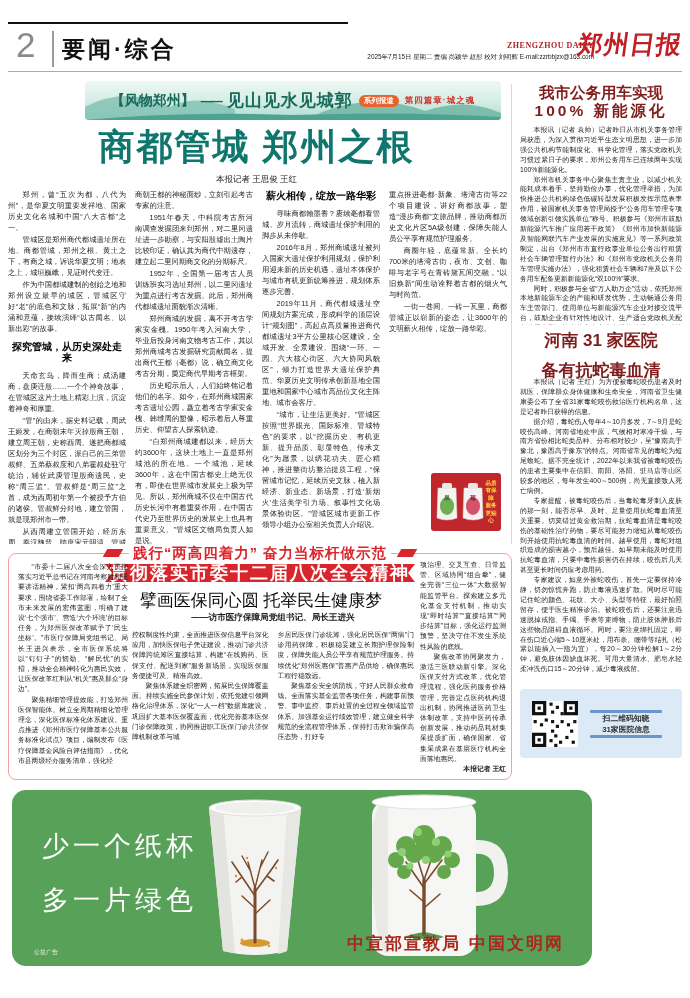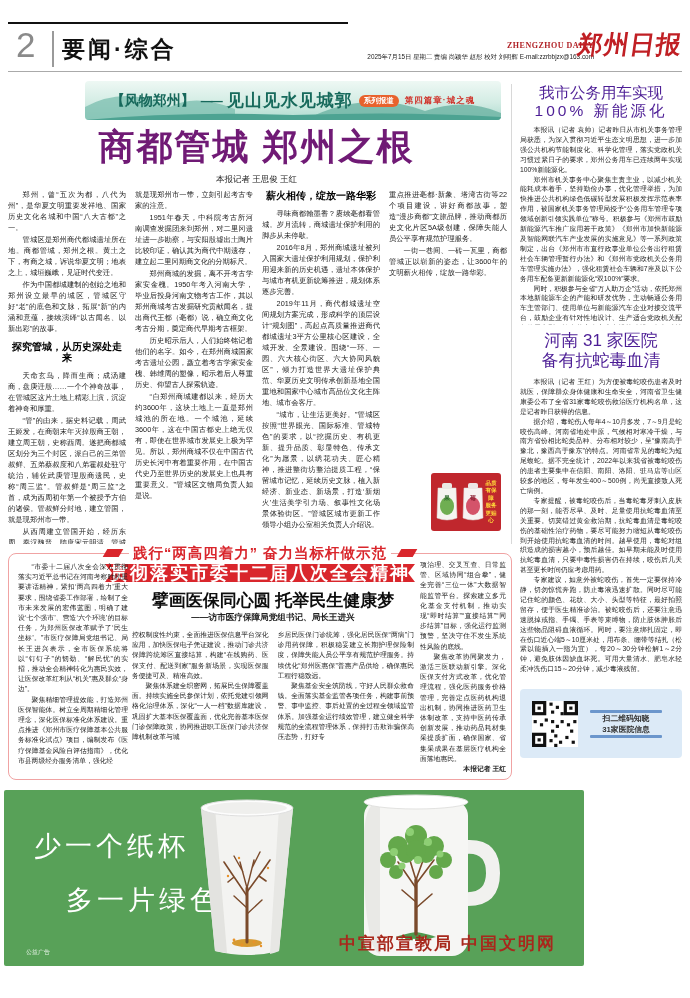--- a/index.html
+++ b/index.html
@@ -53,7 +53,7 @@
   
   .vrule{left:511px;top:84px;width:1px;height:460px;background:#d8d8d8;}
   .rcol{left:520px;width:162px;}
-  .r-head{text-align:center;font-weight:400;color:#4c1d95;}
+  .r-head{text-align:center;font-weight:700;color:#7f1d1d;}
   .gov-h1{top:83px;font-size:15.5px;}
   .gov-h2{top:101px;font-size:15.5px;letter-spacing:3px;}
   .gov-body{top:125px;height:200px;overflow:hidden;}

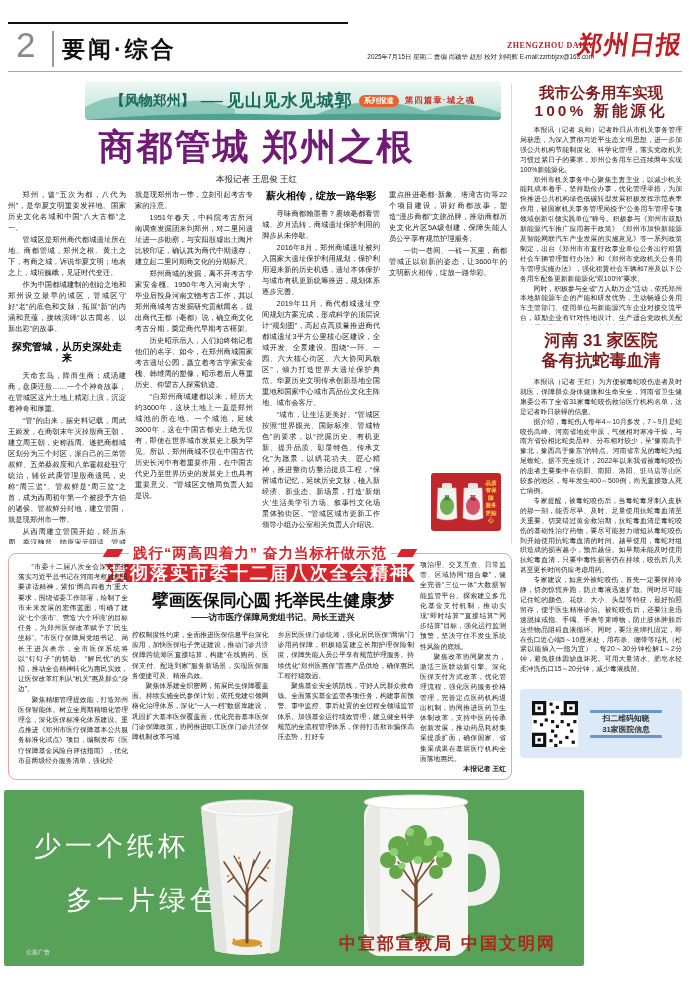--- a/index.html
+++ b/index.html
@@ -35,7 +35,7 @@
 
   
   .main-headline{left:8px;top:123px;width:497px;text-align:center;font-size:36px;
-     font-weight:900;letter-spacing:2px;color:#701a75;}
+     font-weight:900;letter-spacing:2px;color:#0f766e;}
   .main-byline{left:8px;top:174px;width:497px;text-align:center;font-size:8.5px;color:#222;}
   .main-cols{left:8px;top:189px;width:497px;height:355px;display:flex;gap:9px;}
   .col{width:118px;flex:0 0 118px;overflow:hidden;font-size:7.3px;line-height:11px;

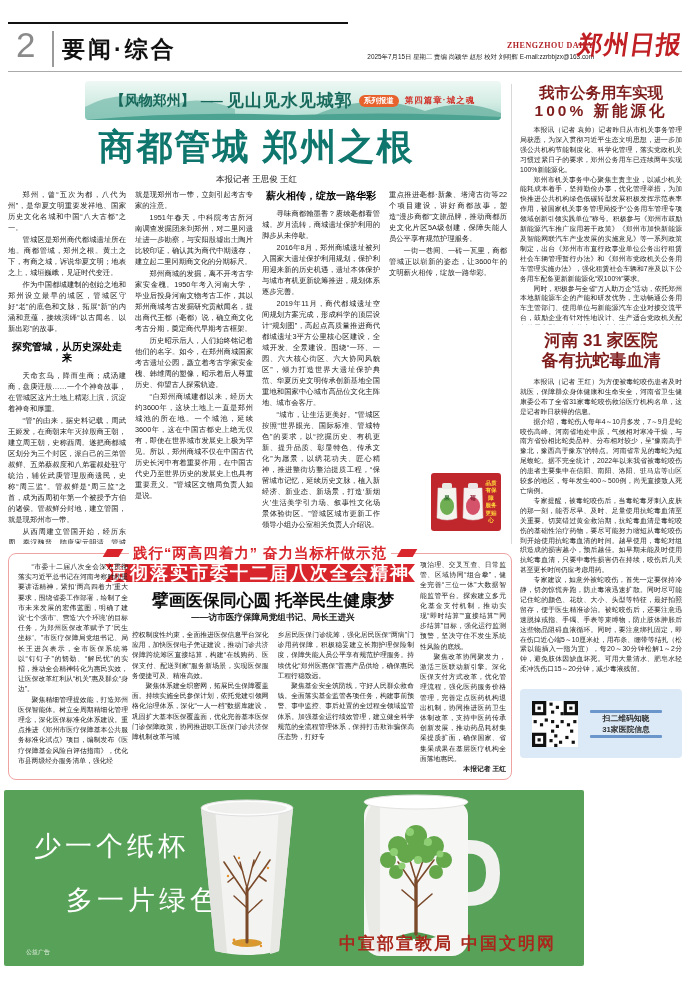--- a/index.html
+++ b/index.html
@@ -153,7 +153,7 @@
 
     </div>
     <div class="col">
-      <p class="cont">就是现郑州市一带，立刻引起考古专家的注意。</p>
+      <p class="cont">商朝王都的神秘面纱，立刻引起考古专家的注意。</p>
       <p>1951年春天，中科院考古所河南调查发掘团来到郑州，对二里冈遗址进一步勘察，与安阳殷墟出土陶片比较印证，确认其为商代中期遗存，建立起二里冈期商文化的分期标尺。</p>
       <p>郑州商城的发掘，离不开考古学家安金槐。1950年考入河南大学，毕业后投身河南文物考古工作，其以郑州商城考古发掘研究贡献闻名，提出商代王都（亳都）说，确立商文化考古分期，奠定商代早期考古框架。</p>
       <p>历史昭示后人，人们始终铭记着他们的名字。如今，在郑州商城国家考古遗址公园，矗立着考古学家安金槐、韩维周的塑像，昭示着后人尊重历史、仰望古人探索轨迹。</p>

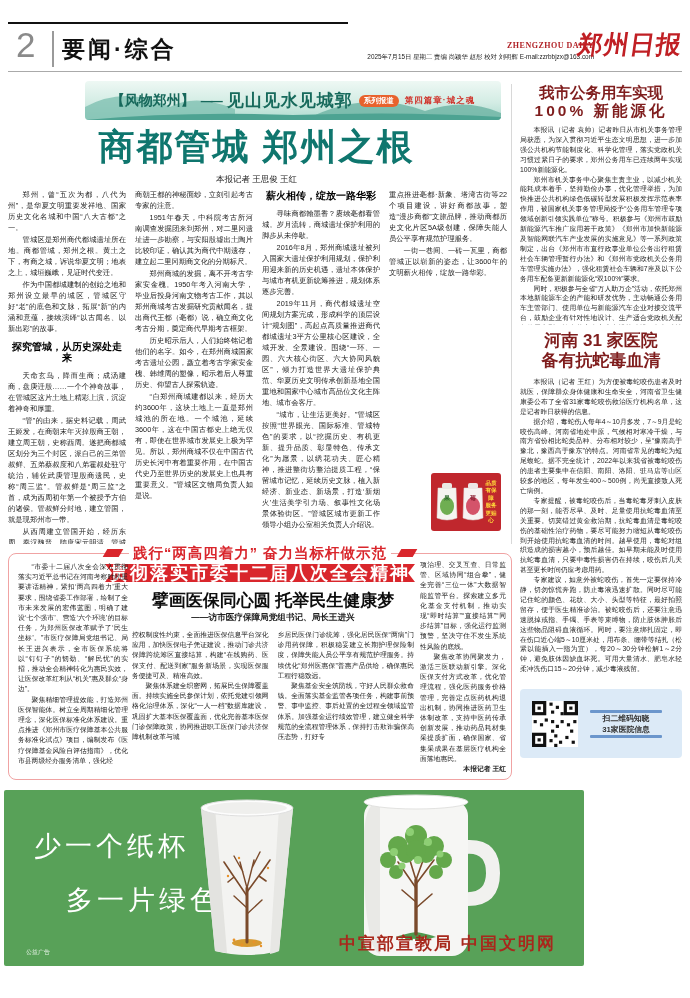--- a/index.html
+++ b/index.html
@@ -170,6 +170,7 @@
     <div class="col">
       <div class="col4-text">
         <p class="cont">重点推进亳都·新象、塔湾古街等22个项目建设，讲好商都故事，塑造“漫步商都”文旅品牌，推动商都历史文化片区5A级创建，保障失能人员公平享有规范护理服务。</p>
+        <p>商圈年轻，底蕴常新。全长约700米的塔湾古街，夜市、文创、咖啡与老字号在青砖黛瓦间交融，“以旧焕新”间生动诠释着古都的烟火气与时尚范。</p>
         <p>一街一巷间、一砖一瓦里，商都管城正以崭新的姿态，让3600年的文明薪火相传，绽放一路华彩。</p>
       </div>
       <div class="embed-ad">

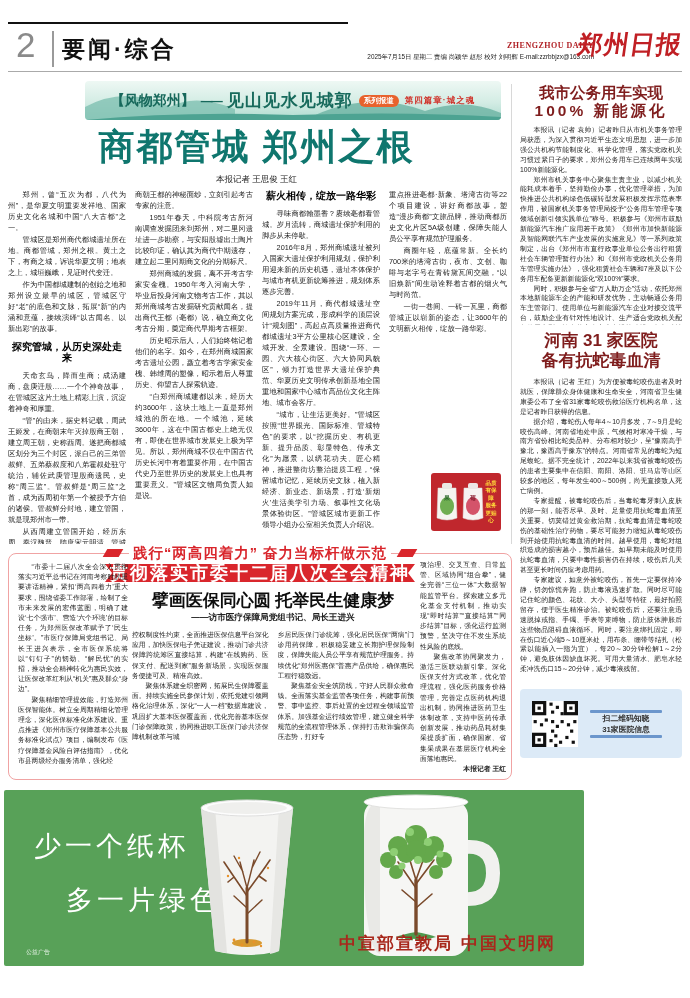--- a/index.html
+++ b/index.html
@@ -155,6 +155,7 @@
     <div class="col">
       <p class="cont">商朝王都的神秘面纱，立刻引起考古专家的注意。</p>
       <p>1951年春天，中科院考古所河南调查发掘团来到郑州，对二里冈遗址进一步勘察，与安阳殷墟出土陶片比较印证，确认其为商代中期遗存，建立起二里冈期商文化的分期标尺。</p>
+      <p>1952年，全国第一届考古人员训练班实习选址郑州，以二里冈遗址为重点进行考古发掘。此后，郑州商代都城遗址面貌渐次清晰。</p>
       <p>郑州商城的发掘，离不开考古学家安金槐。1950年考入河南大学，毕业后投身河南文物考古工作，其以郑州商城考古发掘研究贡献闻名，提出商代王都（亳都）说，确立商文化考古分期，奠定商代早期考古框架。</p>
       <p>历史昭示后人，人们始终铭记着他们的名字。如今，在郑州商城国家考古遗址公园，矗立着考古学家安金槐、韩维周的塑像，昭示着后人尊重历史、仰望古人探索轨迹。</p>
       <p>“自郑州商城建都以来，经历大约3600年，这块土地上一直是郑州城池的所在地。一个城池，延续3600年，这在中国古都史上绝无仅有，即使在世界城市发展史上极为罕见。所以，郑州商城不仅在中国古代历史长河中有着重要作用，在中国古代史乃至世界历史的发展史上也具有重要意义。”管城区文物局负责人如是说。</p>

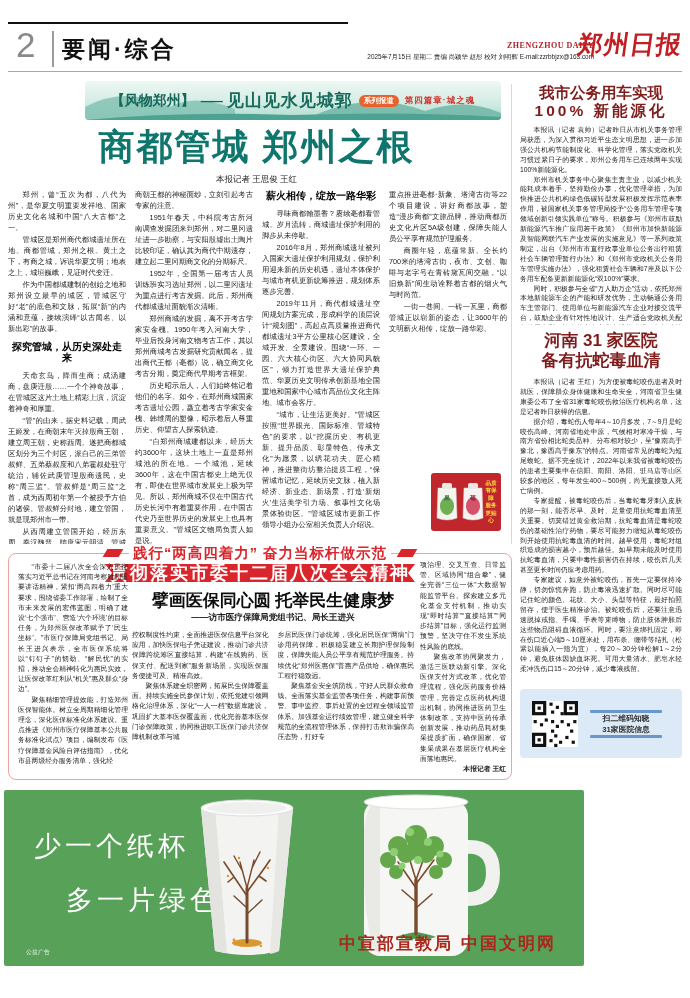--- a/index.html
+++ b/index.html
@@ -60,7 +60,7 @@
   .rbody{font-size:6.8px;line-height:9.9px;text-align:justify;color:#1c1c1c;}
   .rbody p{margin:0;text-indent:2em;}
   .snake-h1{top:329px;font-size:17px;}
-  .snake-h2{top:349px;font-size:17px;text-align:center;}
+  .snake-h2{top:359px;font-size:17px;text-align:center;}
   .snake-body{top:377px;height:306px;overflow:hidden;}
   .qr-box{top:689px;height:69px;width:162px;background:#dceaf7;border-radius:4px;
      display:flex;align-items:center;}

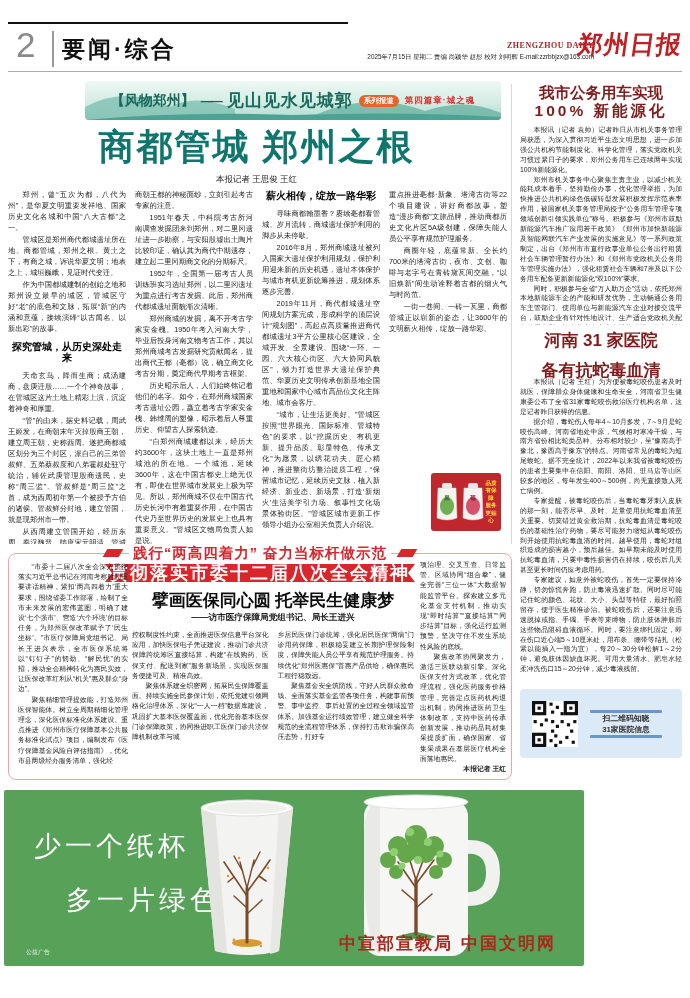--- a/index.html
+++ b/index.html
@@ -83,8 +83,8 @@
   .med-sidebar{left:18px;top:562px;width:110px;height:210px;overflow:hidden;
      font-size:6.8px;line-height:10.2px;text-align:justify;color:#222;}
   .med-sidebar p{margin:0;text-indent:2em;}
-  .med-headline{left:132px;top:589px;width:282px;text-align:center;font-size:17px;
-     font-weight:700;color:#0d0d0d;}
+  .med-headline{left:120px;top:589px;width:282px;text-align:center;font-size:17px;
+     font-weight:400;color:#0d0d0d;}
   .med-subtitle{left:132px;top:612px;width:282px;text-align:center;font-size:8.6px;
      font-weight:bold;color:#222;}
   .med-cols{left:132px;top:630px;width:282px;height:143px;display:flex;gap:9px;overflow:hidden;}

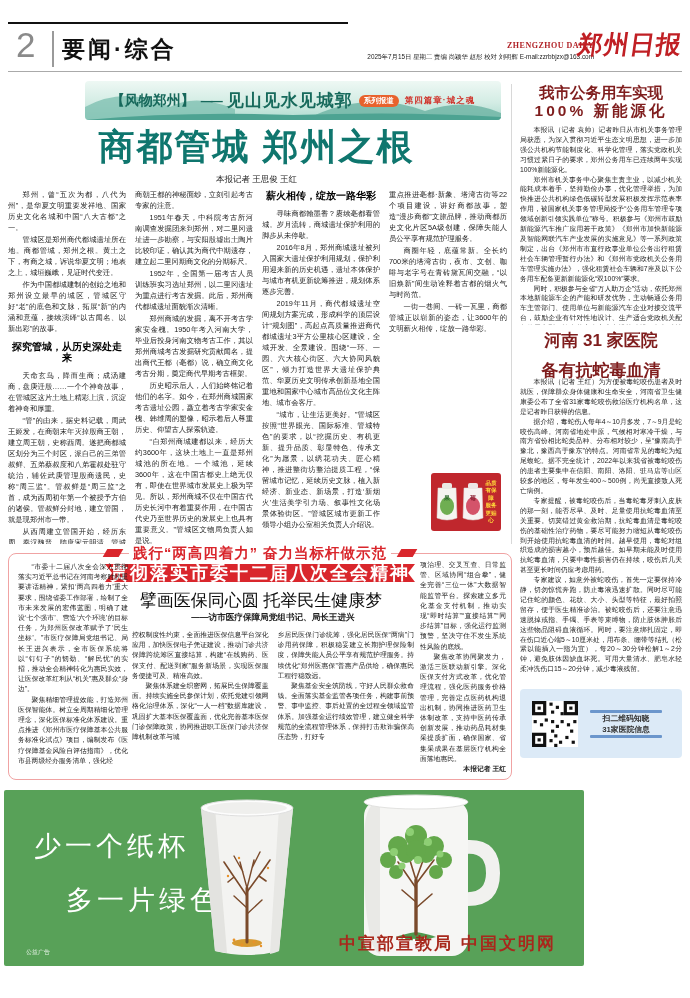--- a/index.html
+++ b/index.html
@@ -98,7 +98,7 @@
   .med-reporter{text-align:right;font-weight:bold;text-indent:0 !important;}
 
   
-  .psa{left:4px;top:790px;width:580px;height:176px;background:#58a158;border-radius:2px;overflow:hidden;}
+  .psa{left:12px;top:790px;width:580px;height:176px;background:#58a158;border-radius:14px;overflow:hidden;}
   .psa-slogan{position:absolute;left:30px;color:#fff;font-size:27px;letter-spacing:4px;
      font-family:"DejaVu Sans",sans-serif;}
   .psa-s1{top:38px;}

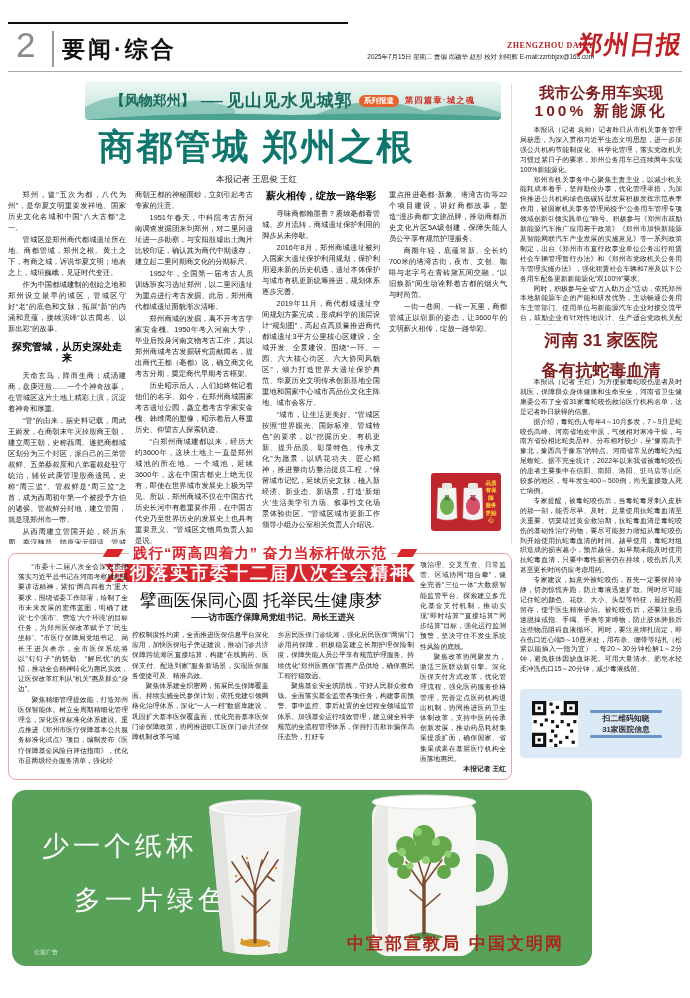--- a/index.html
+++ b/index.html
@@ -102,7 +102,7 @@
   .psa-slogan{position:absolute;left:30px;color:#fff;font-size:27px;letter-spacing:4px;
      font-family:"DejaVu Sans",sans-serif;}
   .psa-s1{top:38px;}
-  .psa-s2{top:92px;margin-left:32px;}
+  .psa-s2{top:92px;}
   .psa-footer-left{position:absolute;left:22px;bottom:9px;color:#e8f3e8;font-size:6px;}
   .psa-footer-right{position:absolute;right:28px;bottom:11px;color:#a8281c;font-size:17px;
      font-weight:900;font-family:"DejaVu Serif",serif;letter-spacing:2px;}

